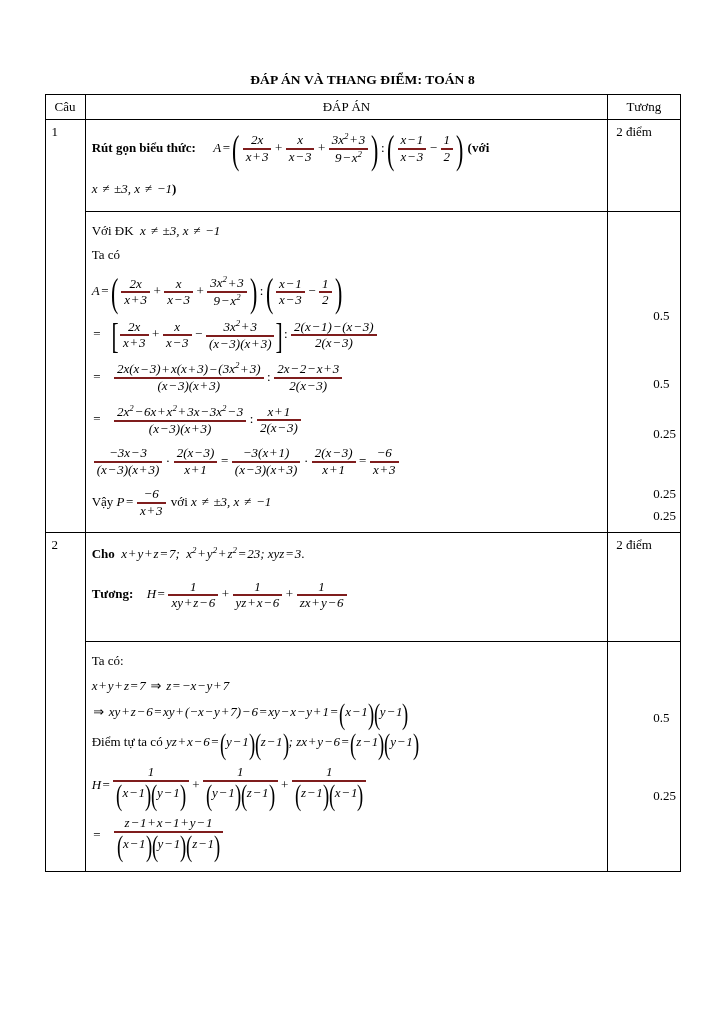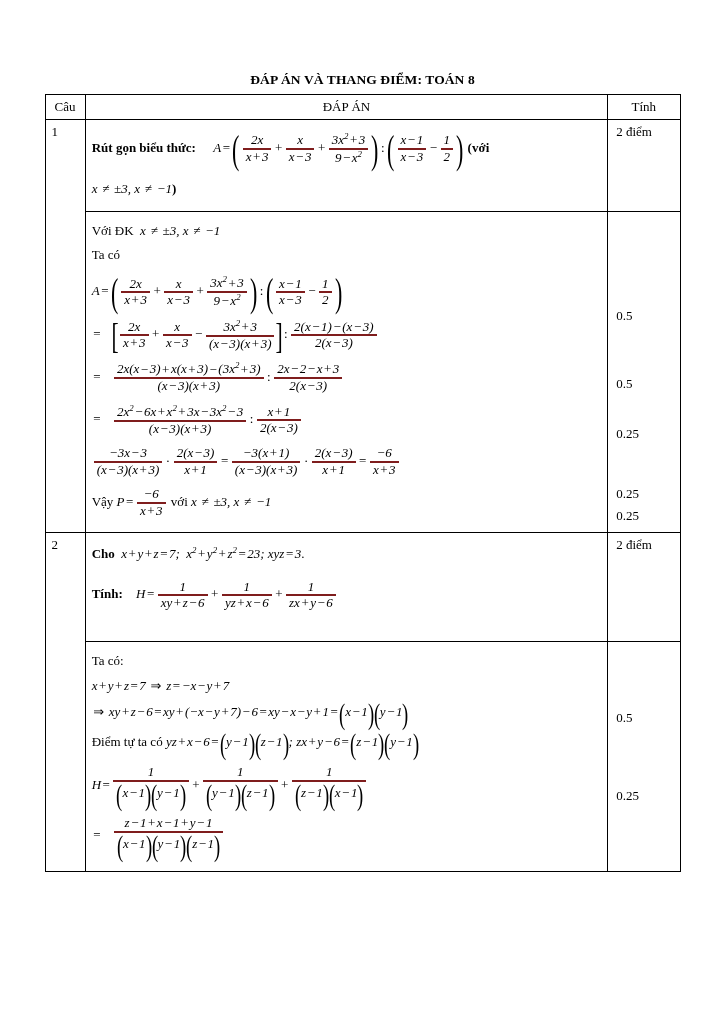--- a/index.html
+++ b/index.html
@@ -142,7 +142,7 @@
       <tr class="hdr">
         <td>Câu</td>
         <td>ĐÁP ÁN</td>
-        <td>Tính</td>
+        <td>Tương</td>
       </tr>
 
       <tr>

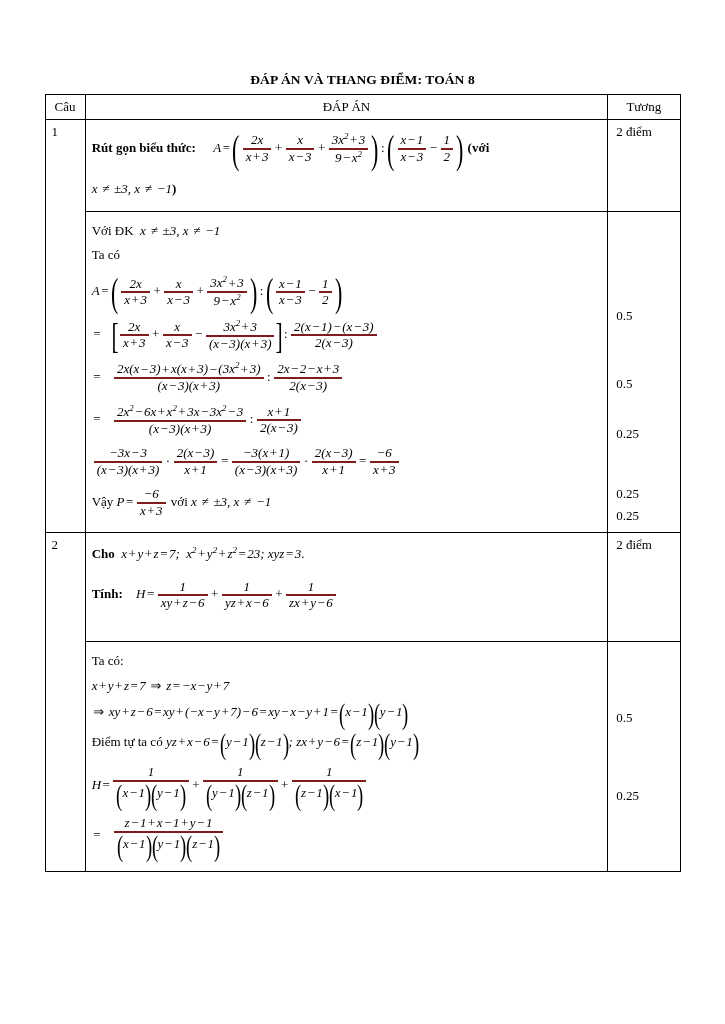--- a/index.html
+++ b/index.html
@@ -123,7 +123,7 @@
     display: inline-block;
     min-width: 14px;
   }
-  .sp { display: block; }
+  .sp { display: block; margin-left: 37px; }
 </style>
 </head>
 <body>

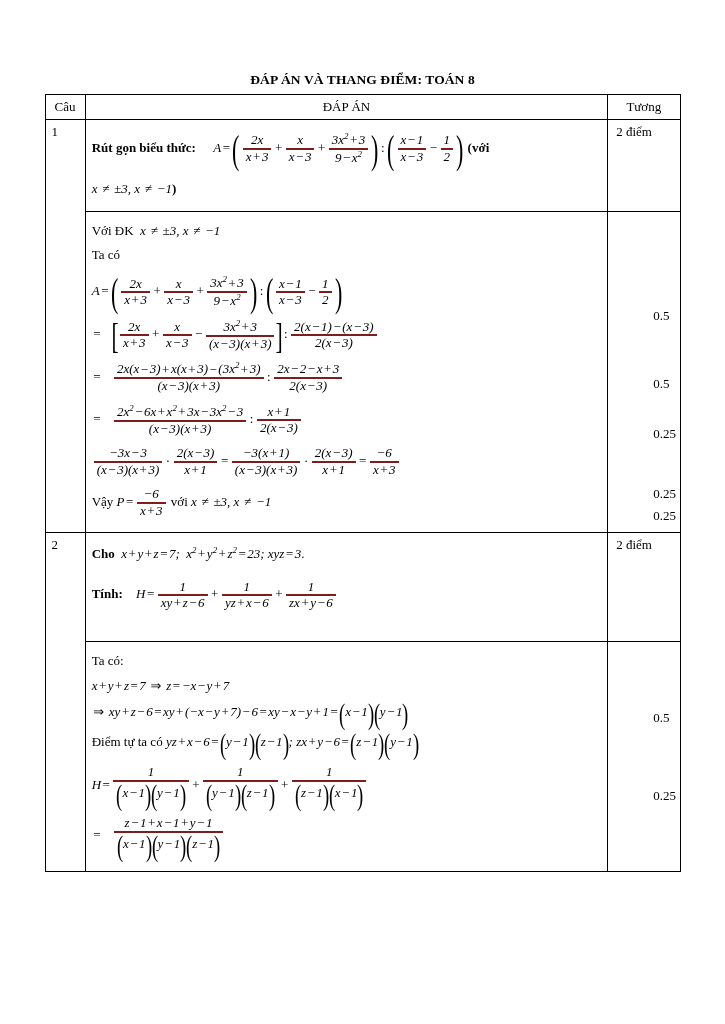--- a/index.html
+++ b/index.html
@@ -223,7 +223,7 @@
             <span class="m">&nbsp;x<span class="op">+</span>y<span class="op">+</span>z<span class="op">=</span>7;&nbsp; x<sup class="exp">2</sup><span class="op">+</span>y<sup class="exp">2</sup><span class="op">+</span>z<sup class="exp">2</sup><span class="op">=</span>23; xyz<span class="op">=</span>3<span class="mr">.</span></span>
           </div>
           <div class="line" style="margin-top:16px; margin-bottom:26px;">
-            <span class="bold mr">Tính:</span>
+            <span class="bold mr">Tương:</span>
             <span class="m" style="margin-left:10px;">H<span class="op">=</span><span class="frac"><span class="num">1</span><span class="den">xy<span class="op">+</span>z<span class="op">−</span>6</span></span><span class="op">+</span><span class="frac"><span class="num">1</span><span class="den">yz<span class="op">+</span>x<span class="op">−</span>6</span></span><span class="op">+</span><span class="frac"><span class="num">1</span><span class="den">zx<span class="op">+</span>y<span class="op">−</span>6</span></span></span>
           </div>
         </td>

